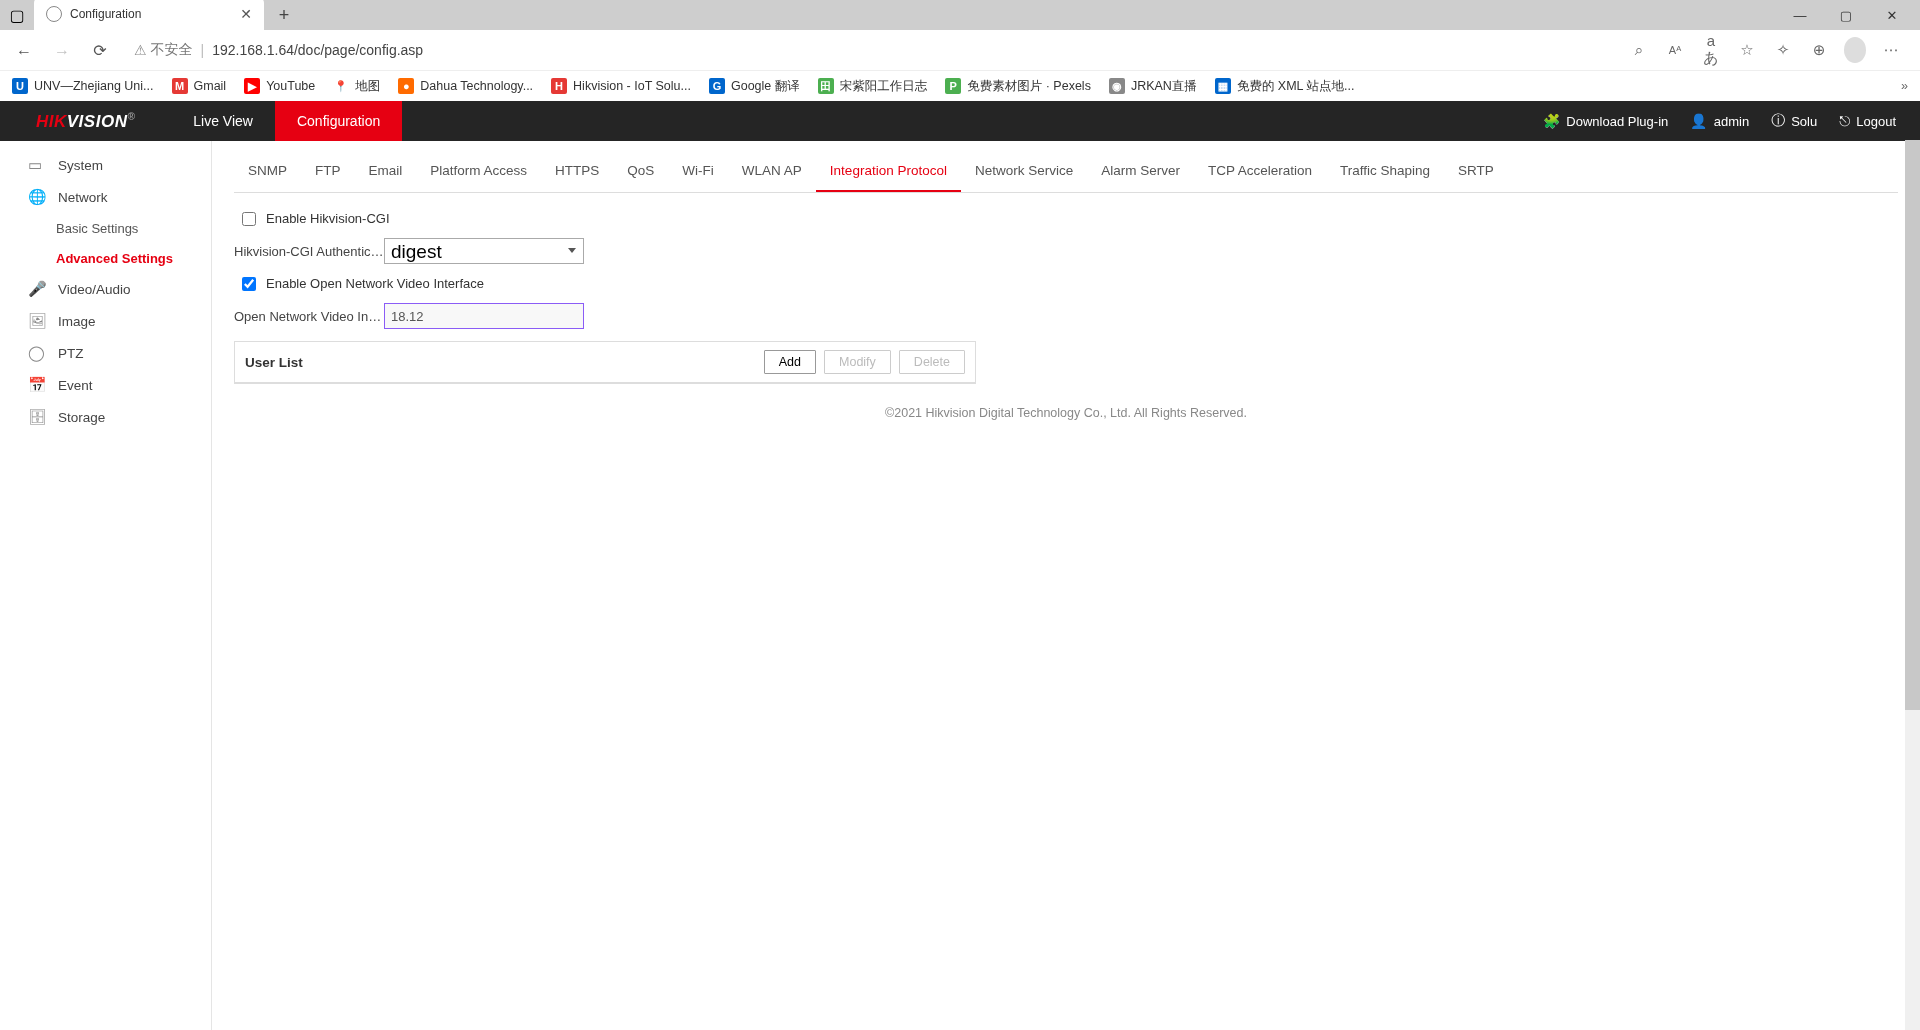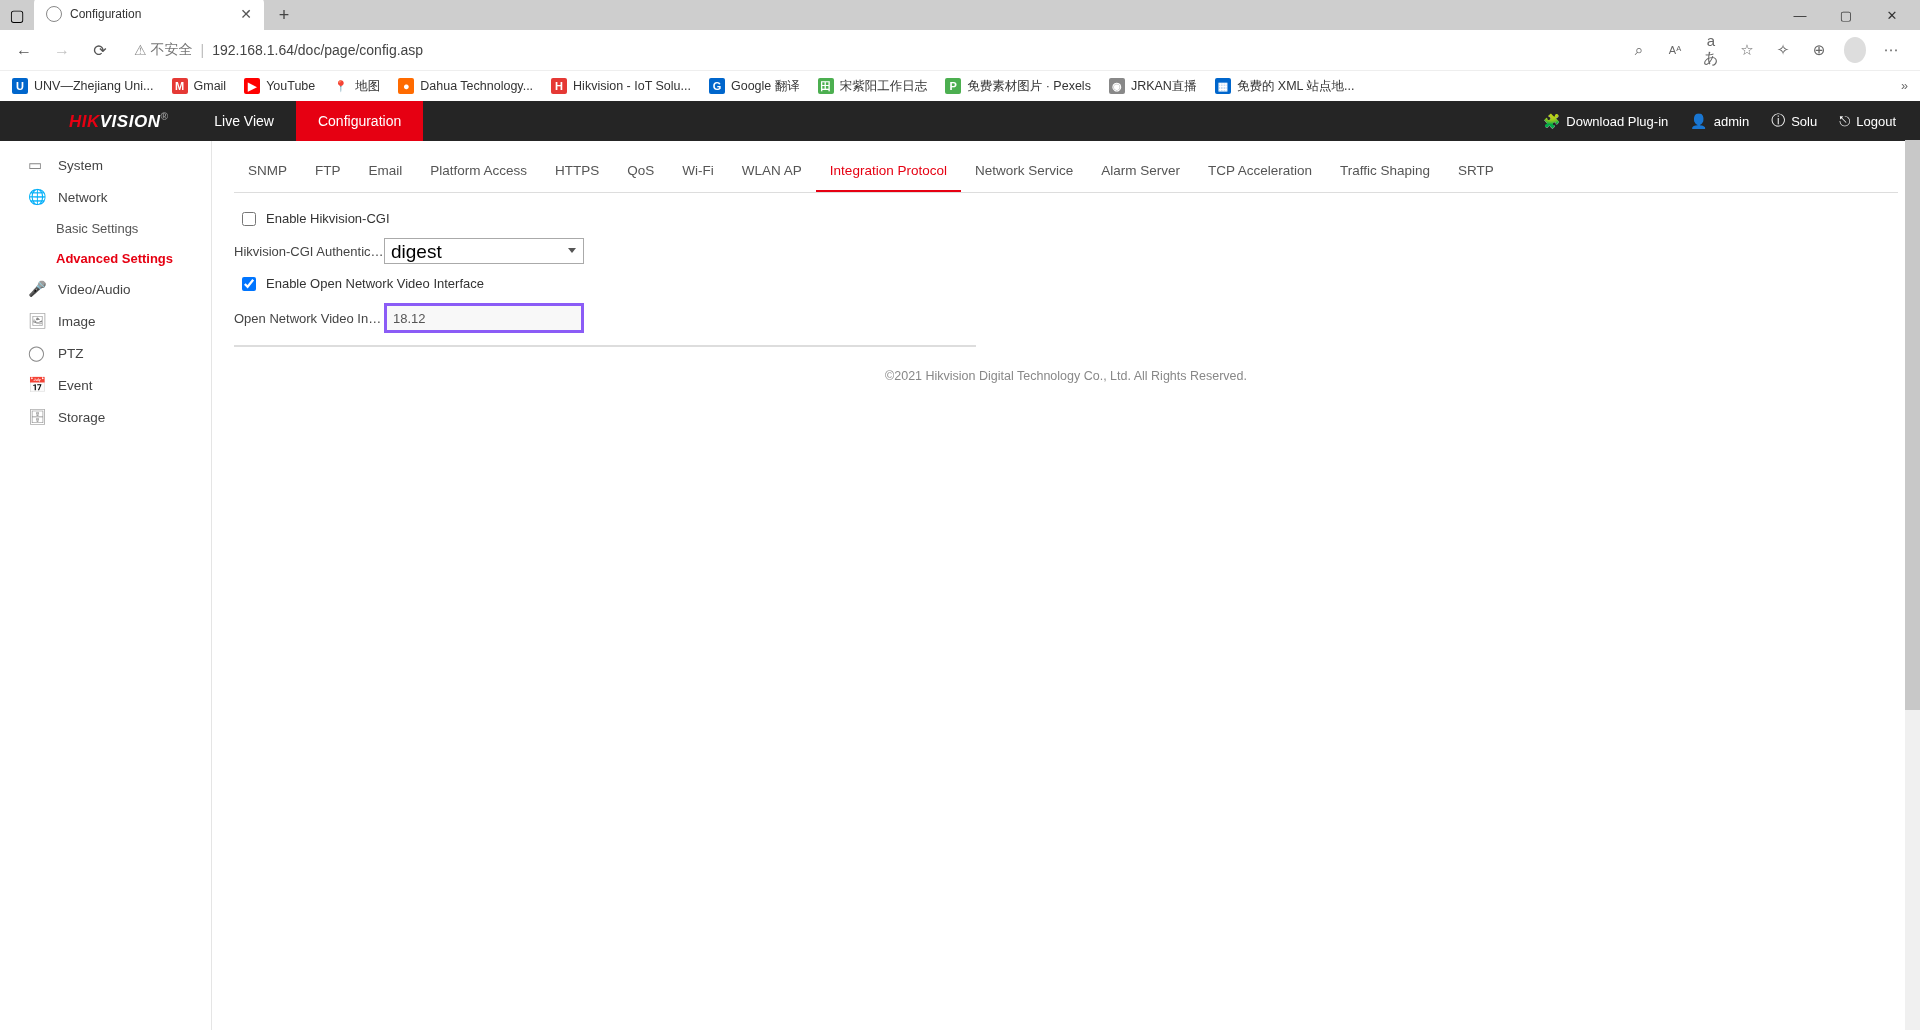--- a/index.html
+++ b/index.html
@@ -39,7 +39,7 @@
 
 
 .app-header { background: #252525; height: 40px; display: flex; align-items: center; color: #fff; }
-.logo { padding: 0 24px; font-size: 17px; font-weight: bold; font-style: italic; letter-spacing: 0.5px; margin-left: 45px; }
+.logo { padding: 0 36px; font-size: 17px; font-weight: bold; font-style: italic; letter-spacing: 0.5px; }
 .logo .hik { color: #e60012; }
 .logo .vision { color: #fff; }
 .logo .reg { font-size: 10px; vertical-align: super; color: #999; }

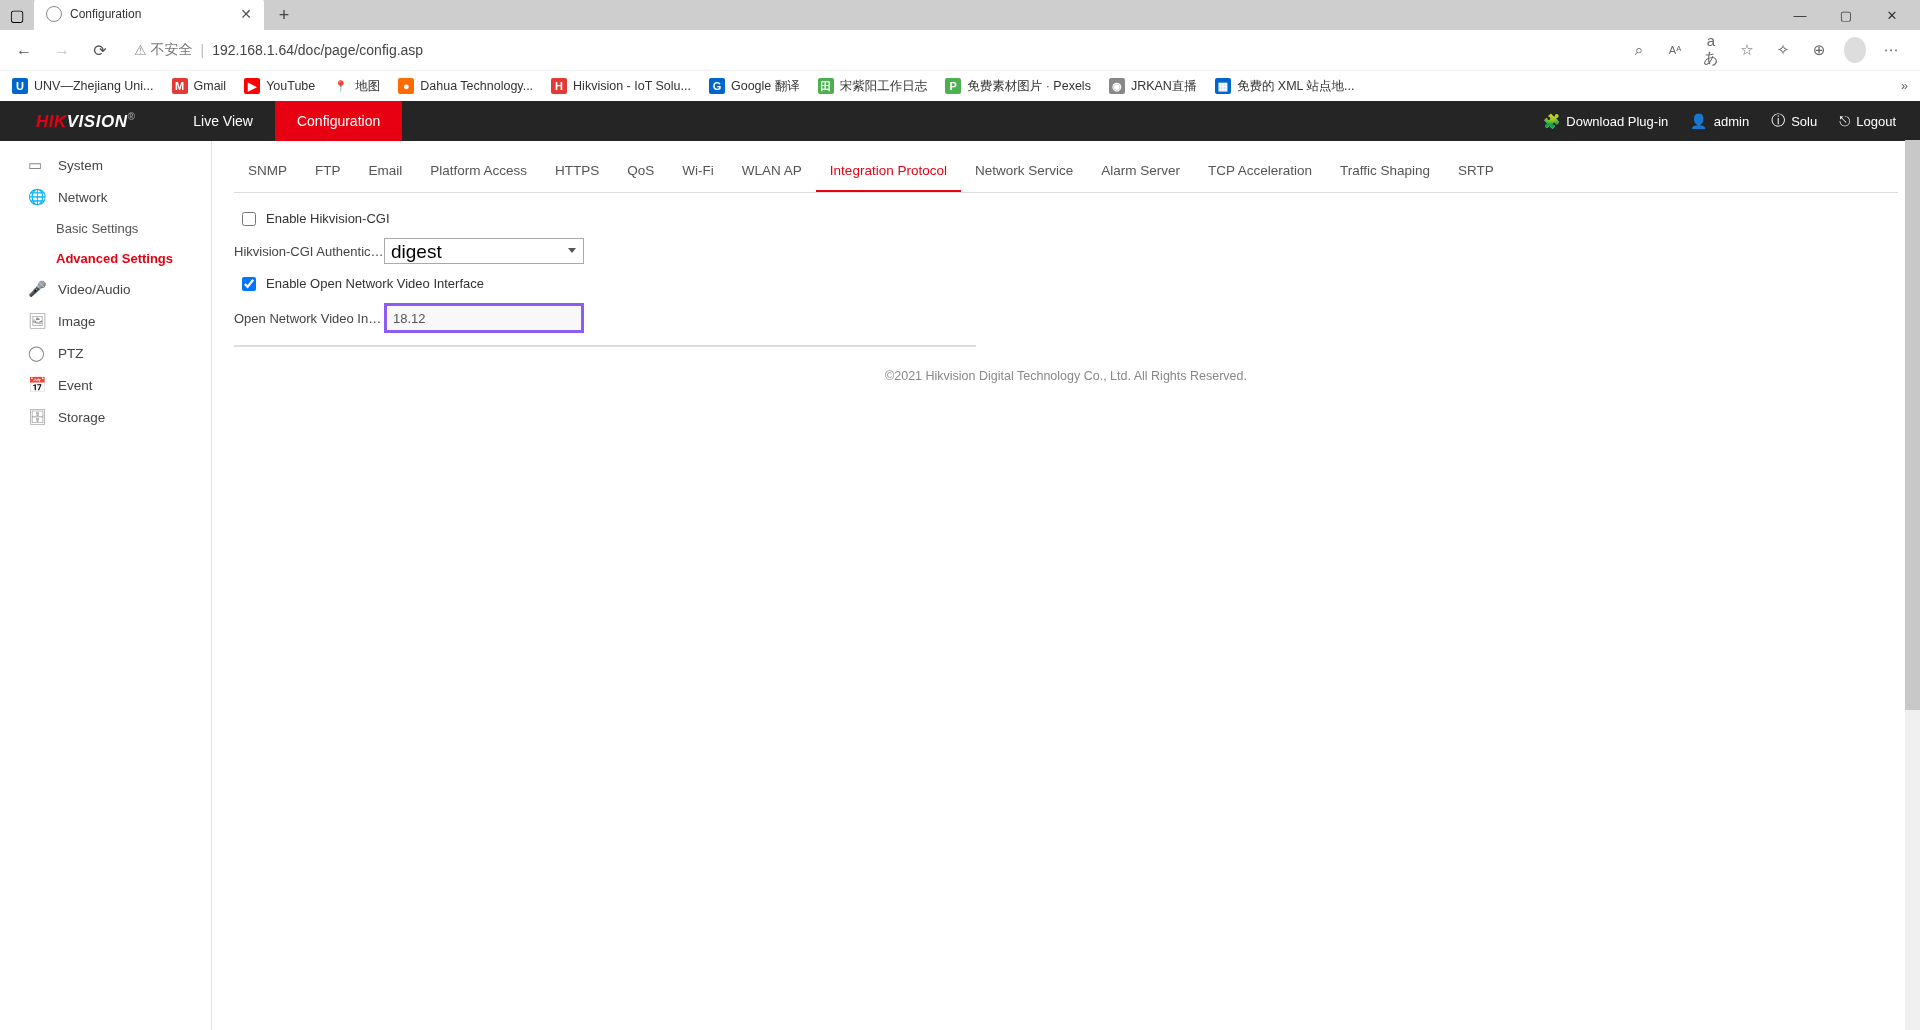--- a/index.html
+++ b/index.html
@@ -71,7 +71,7 @@
 .sel { width: 200px; height: 26px; border: 1px solid #aaa; padding: 0 22px 0 6px; font-size: 19px; background: #fff; position: relative; appearance: none; -webkit-appearance: none; }
 .sel-wrap { position: relative; display: inline-block; }
 .sel-wrap::after { content: ""; position: absolute; right: 8px; top: 10px; border-left: 4px solid transparent; border-right: 4px solid transparent; border-top: 5px solid #555; pointer-events: none; }
-.txt-field { width: 200px; height: 26px; border: 3px solid #8b5cf6; background: #f8f8f8; padding: 12px 6px; font-size: 13px; color: #555; }
+.txt-field { width: 200px; height: 26px; border: 1px solid #8b5cf6; background: #f8f8f8; padding: 12px 6px; font-size: 13px; color: #555; }
 
 .user-list-panel { border: 1px solid #ddd; width: 742px; margin-top: 10px; }
 .panel-head { display: flex; align-items: center; padding: 8px 10px; border-bottom: 1px solid #ddd; }

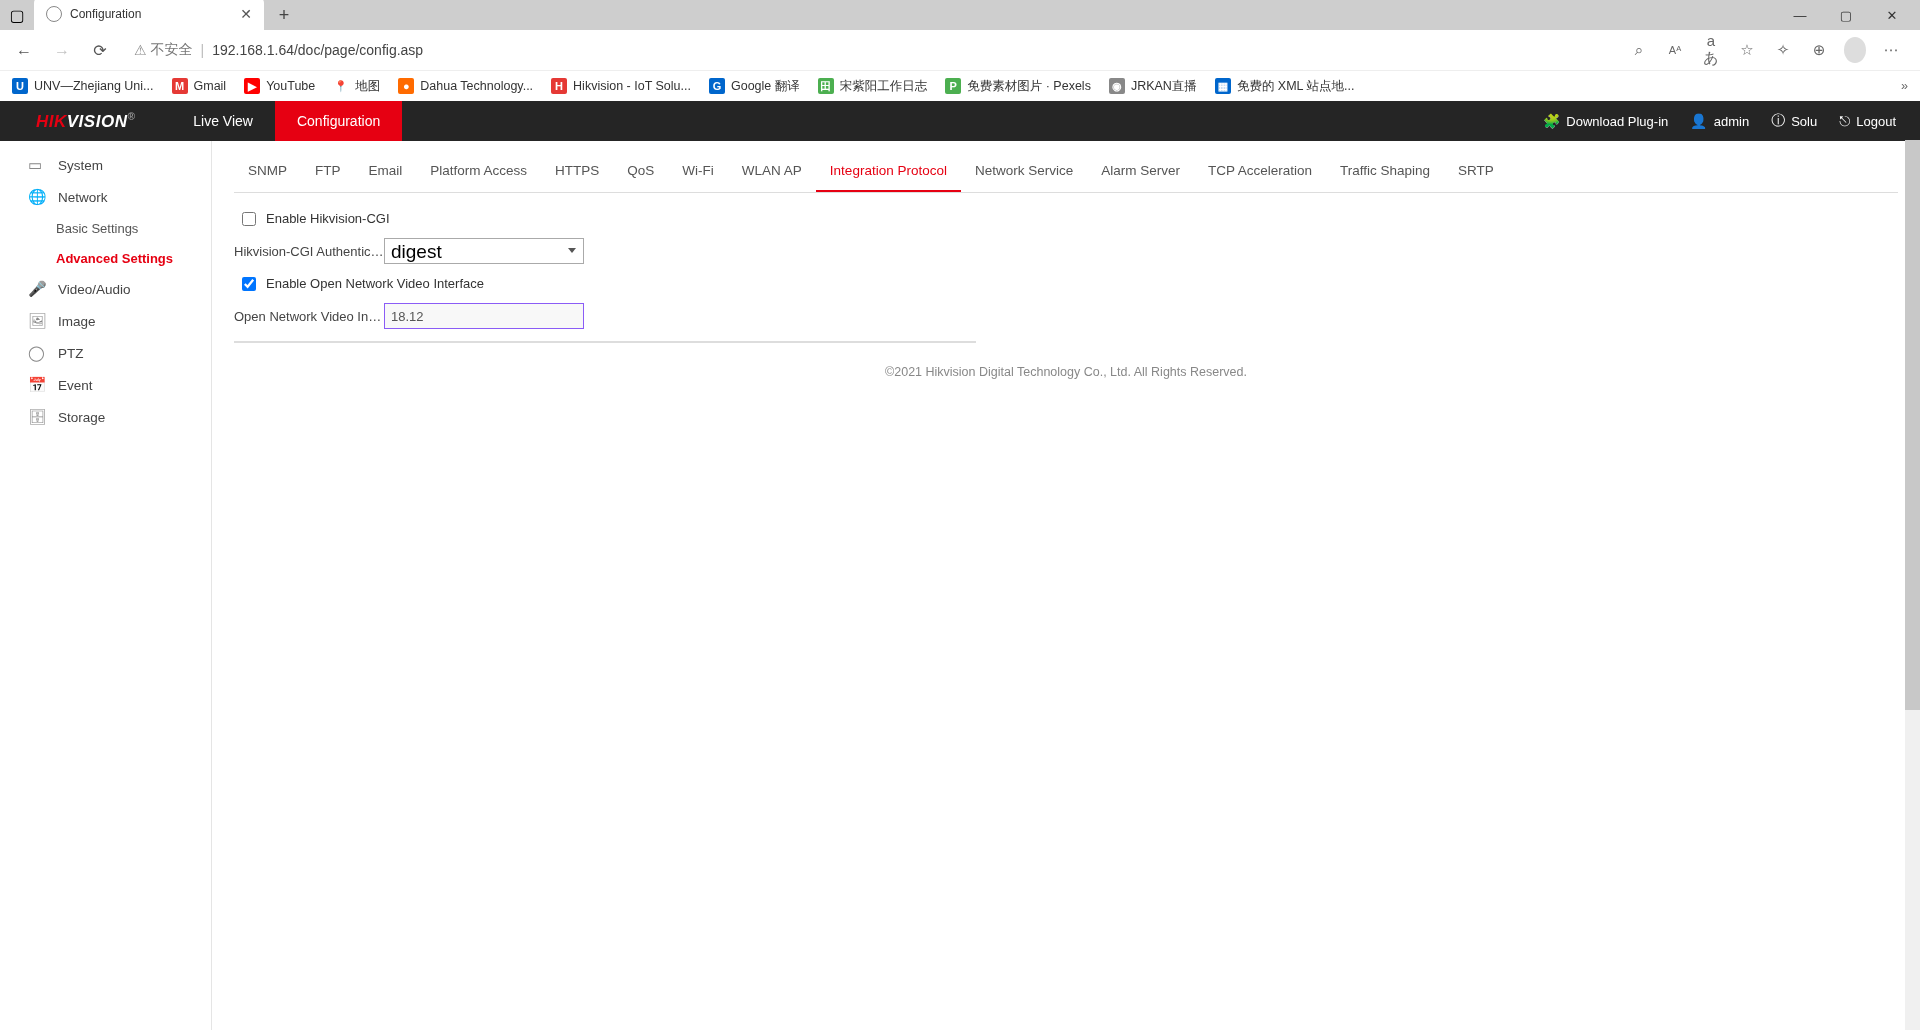--- a/index.html
+++ b/index.html
@@ -287,6 +287,14 @@
       </div>
 
       <div class="user-list-panel">
+        <div class="panel-head">
+          <span class="panel-title">User List</span>
+          <div class="panel-btns">
+            <button class="btn">Add</button>
+            <button class="btn" disabled="">Modify</button>
+            <button class="btn" disabled="">Delete</button>
+          </div>
+        </div>
       </div>
     </div>
 

